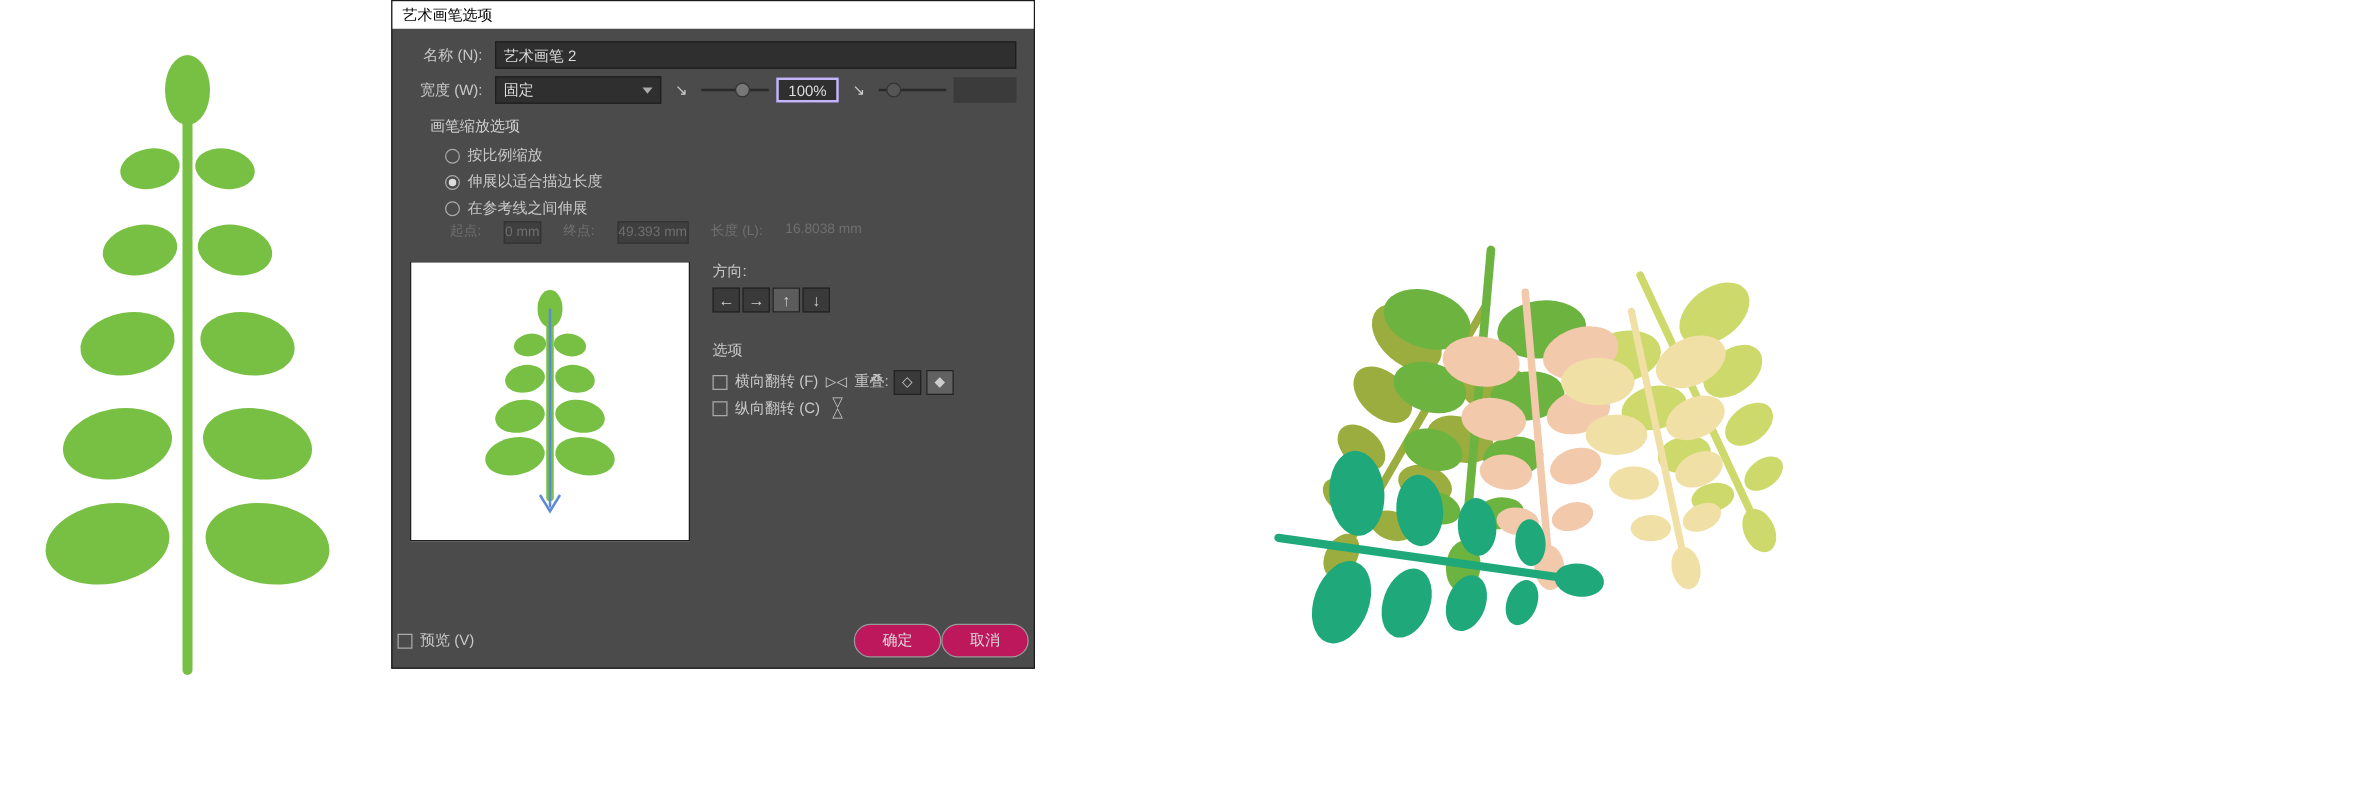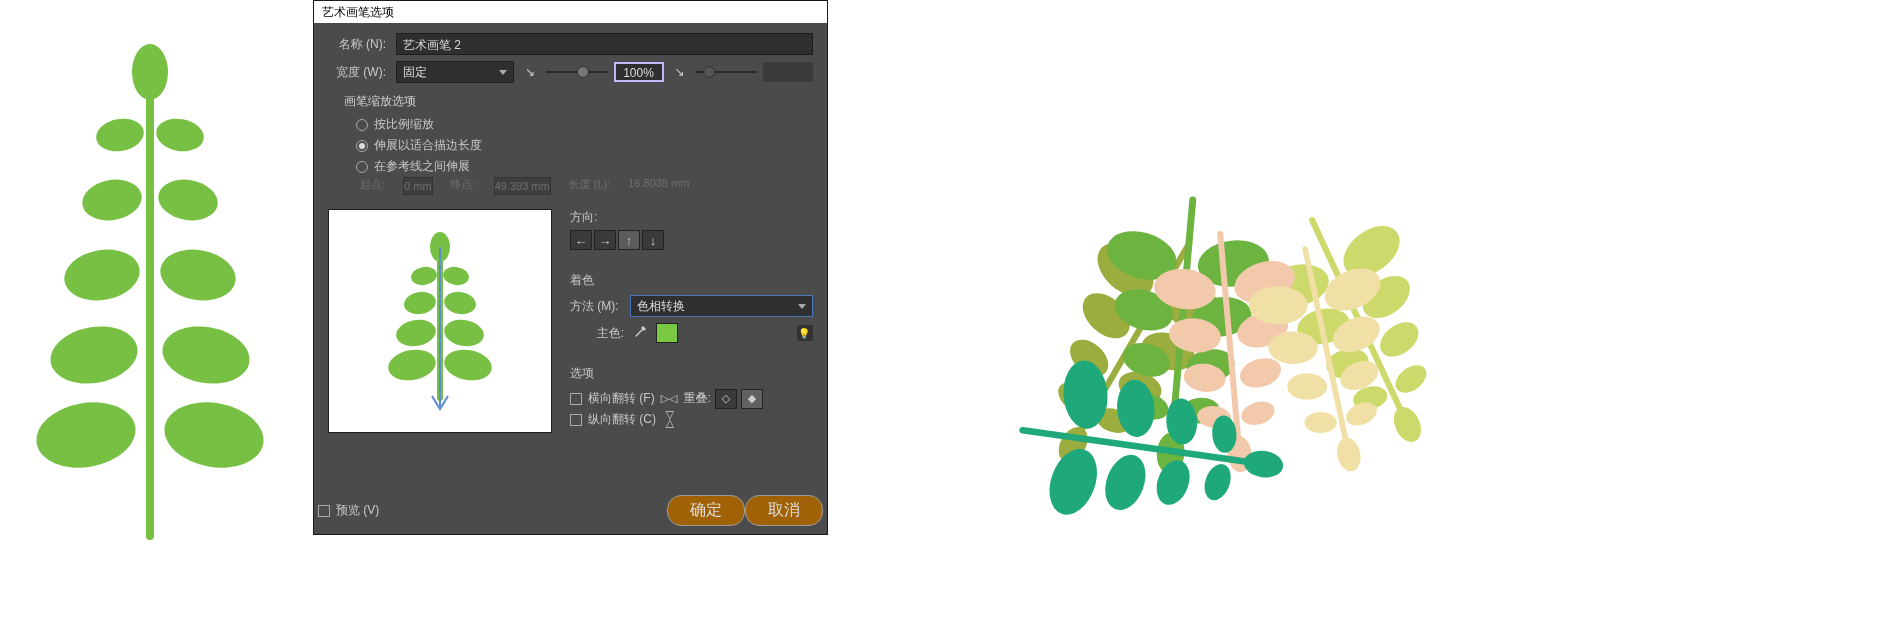--- a/index.html
+++ b/index.html
@@ -214,7 +214,7 @@
 
     <div class="row">
       <span class="label-right ghost-label">宽度 (W):</span>
-      <div class="select" style="width:118px">
+      <div class="select" style="width:133px">
         <span>固定</span>
         <span class="caret"></span>
       </div>

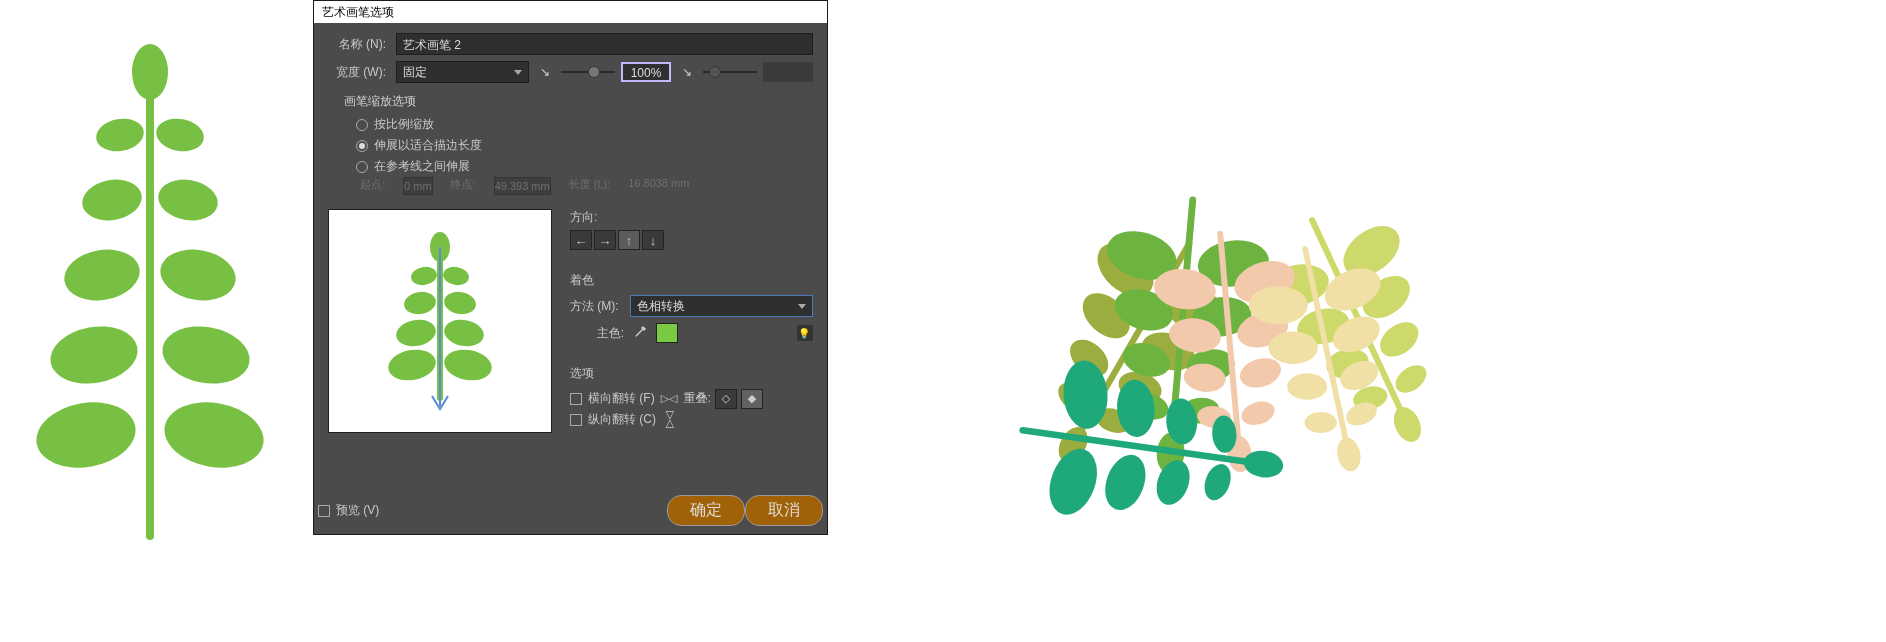--- a/index.html
+++ b/index.html
@@ -290,27 +290,6 @@
           </div>
         </div>
 
-        <div style="margin-top:14px">
-          <div class="ghost-label" style="margin-bottom:6px">着色</div>
-          <div class="row">
-            <span class="ghost-label" style="width:54px">方法 (M):</span>
-            <div class="select" style="flex:1;border-color:#4a78b8">
-              <span>色相转换</span>
-              <span class="caret"></span>
-            </div>
-          </div>
-          <div class="row" style="margin-top:6px">
-            <span class="ghost-label" style="width:54px;text-align:right">主色:</span>
-            <span class="icon-btn">
-              <svg width="14" height="14" viewBox="0 0 14 14">
-                  <path d="M11 1l2 2-2 2-1-1-6 6-2 1 1-2 6-6-1-1 2-2z" fill="#ccc"></path>
-                </svg>
-            </span>
-            <div class="swatch"></div>
-            <span style="flex:1"></span>
-            <span class="tips-icon">💡</span>
-          </div>
-        </div>
 
         <div style="margin-top:14px">
           <div class="ghost-label" style="margin-bottom:6px">选项</div>

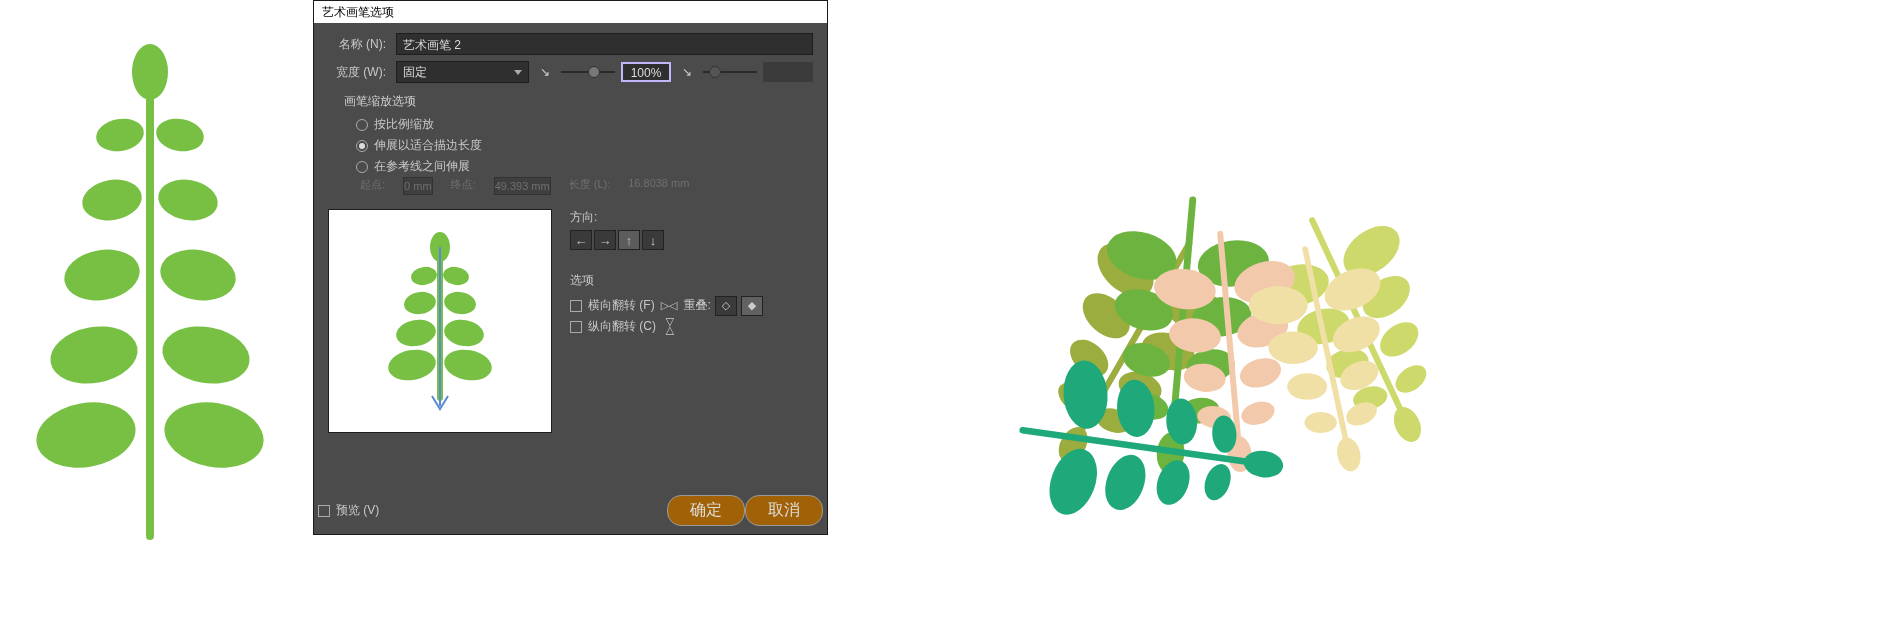--- a/index.html
+++ b/index.html
@@ -163,8 +163,8 @@
   }
   .footer .spacer { flex: 1; }
   .pill-btn {
-    background: #a16207; border: 1px solid #9a9a9a; color: #ddd;
-    padding: 4px 22px; border-radius: 14px; font-size: 16px;
+    background: #be185d; border: 1px solid #9a9a9a; color: #ddd;
+    padding: 4px 22px; border-radius: 14px; font-size: 12px;
   }
   .ghost-label { color: #c8c8c8; }
   

